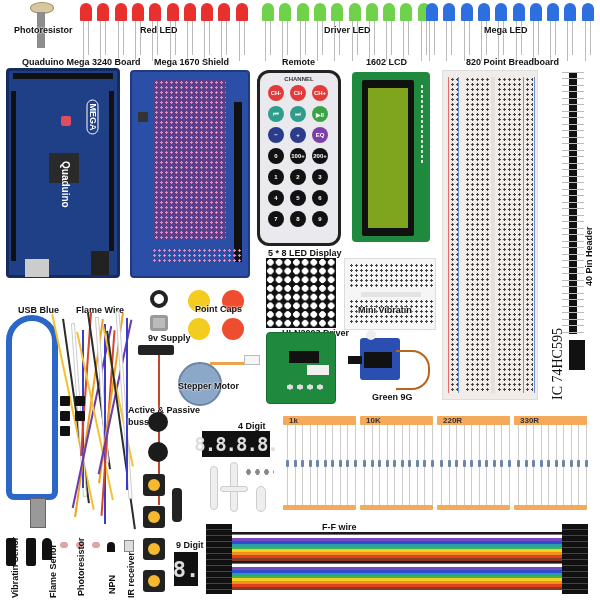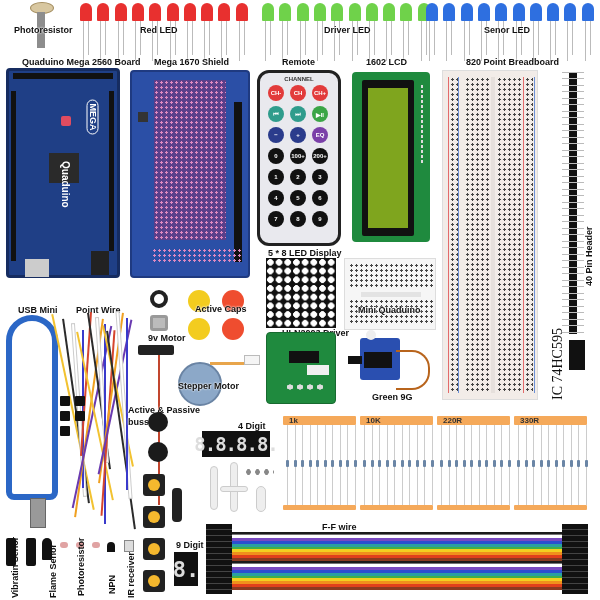--- a/index.html
+++ b/index.html
@@ -125,7 +125,7 @@
   </div>
 <div class="lbl" style="left:140px;top:25px">Red LED</div>
 <div class="lbl" style="left:324px;top:25px">Driver LED</div>
-<div class="lbl" style="left:484px;top:25px">Senor LED</div>
+<div class="lbl" style="left:484px;top:25px">Mega LED</div>
 
 <div class="lbl" style="left:22px;top:57px">Quaduino Mega 2560 Board</div>
 <div class="lbl" style="left:154px;top:57px">Mega 1670 Shield</div>

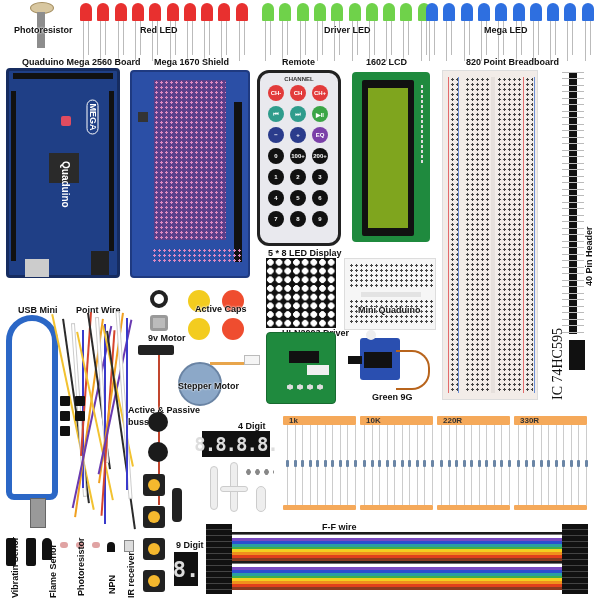--- a/index.html
+++ b/index.html
@@ -127,7 +127,7 @@
 <div class="lbl" style="left:324px;top:25px">Driver LED</div>
 <div class="lbl" style="left:484px;top:25px">Mega LED</div>
 
-<div class="lbl" style="left:22px;top:57px">Quaduino Mega 2560 Board</div>
+<div class="lbl" style="left:22px;top:57px">Quaduino Mega 3240 Board</div>
 <div class="lbl" style="left:154px;top:57px">Mega 1670 Shield</div>
 <div class="lbl" style="left:282px;top:57px">Remote</div>
 <div class="lbl" style="left:366px;top:57px">1602 LCD</div>

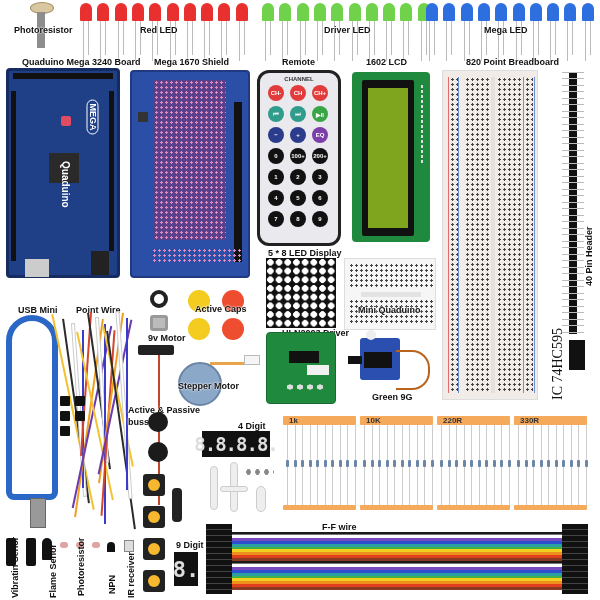--- a/index.html
+++ b/index.html
@@ -229,7 +229,7 @@
 <div class="abs" style="left:348px;top:356px;width:14px;height:8px;background:#111"></div>
 <div class="lbl" style="left:372px;top:392px">Green 9G</div>
 
-<div class="lbl" style="left:18px;top:305px">USB Mini</div>
+<div class="lbl" style="left:18px;top:305px">USB Blue</div>
 <div class="abs" style="left:6px;top:315px;width:52px;height:185px;border:6px solid #2b67c6;border-radius:26px 26px 8px 8px"></div>
 <div class="abs" style="left:30px;top:498px;width:16px;height:30px;background:#999;border:1px solid #666"></div>
 

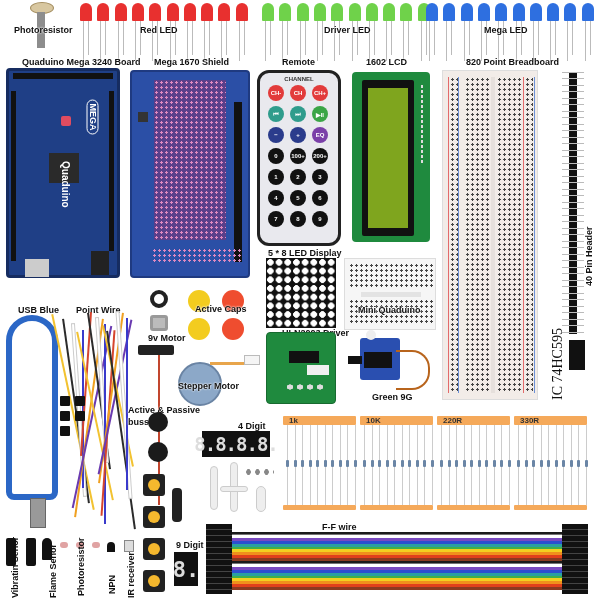--- a/index.html
+++ b/index.html
@@ -233,7 +233,7 @@
 <div class="abs" style="left:6px;top:315px;width:52px;height:185px;border:6px solid #2b67c6;border-radius:26px 26px 8px 8px"></div>
 <div class="abs" style="left:30px;top:498px;width:16px;height:30px;background:#999;border:1px solid #666"></div>
 
-<div class="lbl" style="left:76px;top:305px">Point Wire</div>
+<div class="lbl" style="left:76px;top:305px">Flame Wire</div>
 <div id="jumper-bundle">
     <div class="abs" style="left: 72px; top: 312px; width: 2px; height: 200px; background: rgb(242, 194, 48); transform: rotate(-12deg);"></div>
     <div class="abs" style="left: 75.2px; top: 318px; width: 2px; height: 186px; background: rgb(43, 43, 43); transform: rotate(-8deg);"></div>

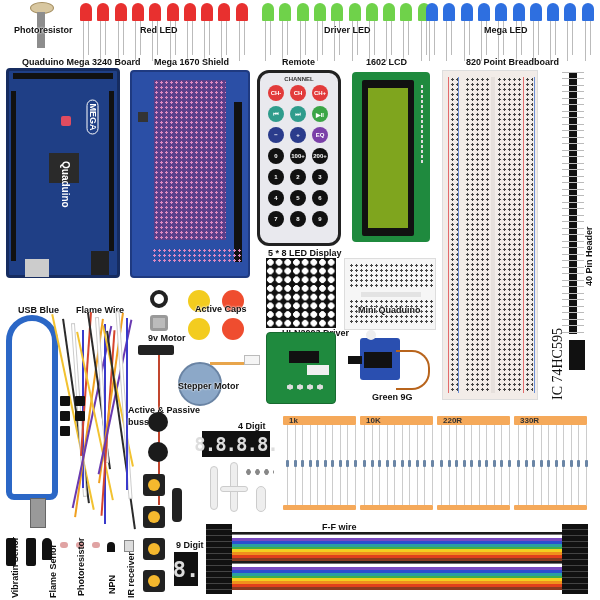--- a/index.html
+++ b/index.html
@@ -271,7 +271,7 @@
 
 <div class="abs" style="left:188px;top:290px;width:22px;height:22px;border-radius:50%;background:#f3cc1f"></div>
 <div class="abs" style="left:222px;top:290px;width:22px;height:22px;border-radius:50%;background:#ef4d2f"></div>
-<div class="lbl" style="left:195px;top:304px">Active Caps</div>
+<div class="lbl" style="left:195px;top:304px">Point Caps</div>
 <div class="abs" style="left:188px;top:318px;width:22px;height:22px;border-radius:50%;background:#f3cc1f"></div>
 <div class="abs" style="left:222px;top:318px;width:22px;height:22px;border-radius:50%;background:#ef4d2f"></div>
 

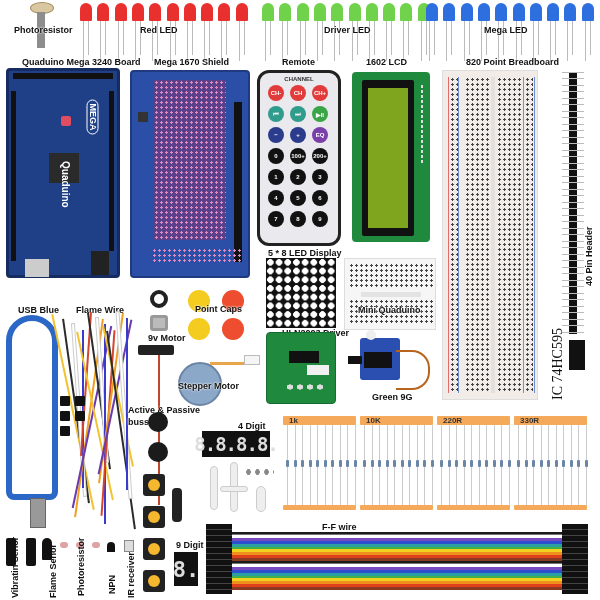--- a/index.html
+++ b/index.html
@@ -212,7 +212,7 @@
   <div class="abs" style="left:16px;top:33px;width:60px;height:5px;background:#e3e3e3"></div>
   <div class="abs dotgrid" style="left:4px;top:40px;width:84px;height:26px"></div>
 </div>
-<div class="lbl" style="left:358px;top:305px">Mini Quaduino</div>
+<div class="lbl" style="left:358px;top:305px">Mini Vibratin</div>
 
 <div class="lbl" style="left:282px;top:328px">ULN2003 Driver</div>
 <div class="pcb" style="left:266px;top:332px;width:70px;height:72px;background:#1f8a3e;border:1px solid #176a30">

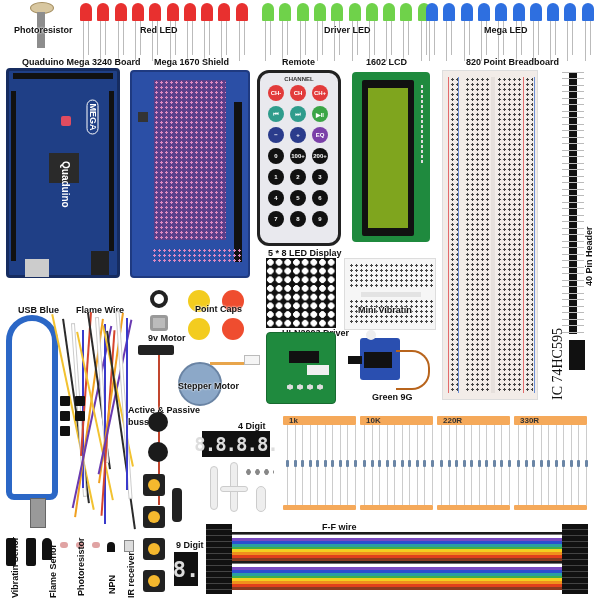--- a/index.html
+++ b/index.html
@@ -265,7 +265,7 @@
 
 <div class="abs" style="left:150px;top:290px;width:18px;height:18px;border-radius:50%;border:4px solid #222"></div>
 <div class="abs" style="left:150px;top:315px;width:18px;height:16px;background:#bbb;border-radius:3px;border:3px solid #999"></div>
-<div class="lbl" style="left:148px;top:333px">9v Motor</div>
+<div class="lbl" style="left:148px;top:333px">9v Supply</div>
 <div class="abs" style="left:138px;top:345px;width:36px;height:10px;background:#222;border-radius:2px"></div>
 <div class="abs" style="left:158px;top:355px;width:2px;height:150px;background:#c2462e"></div>
 

